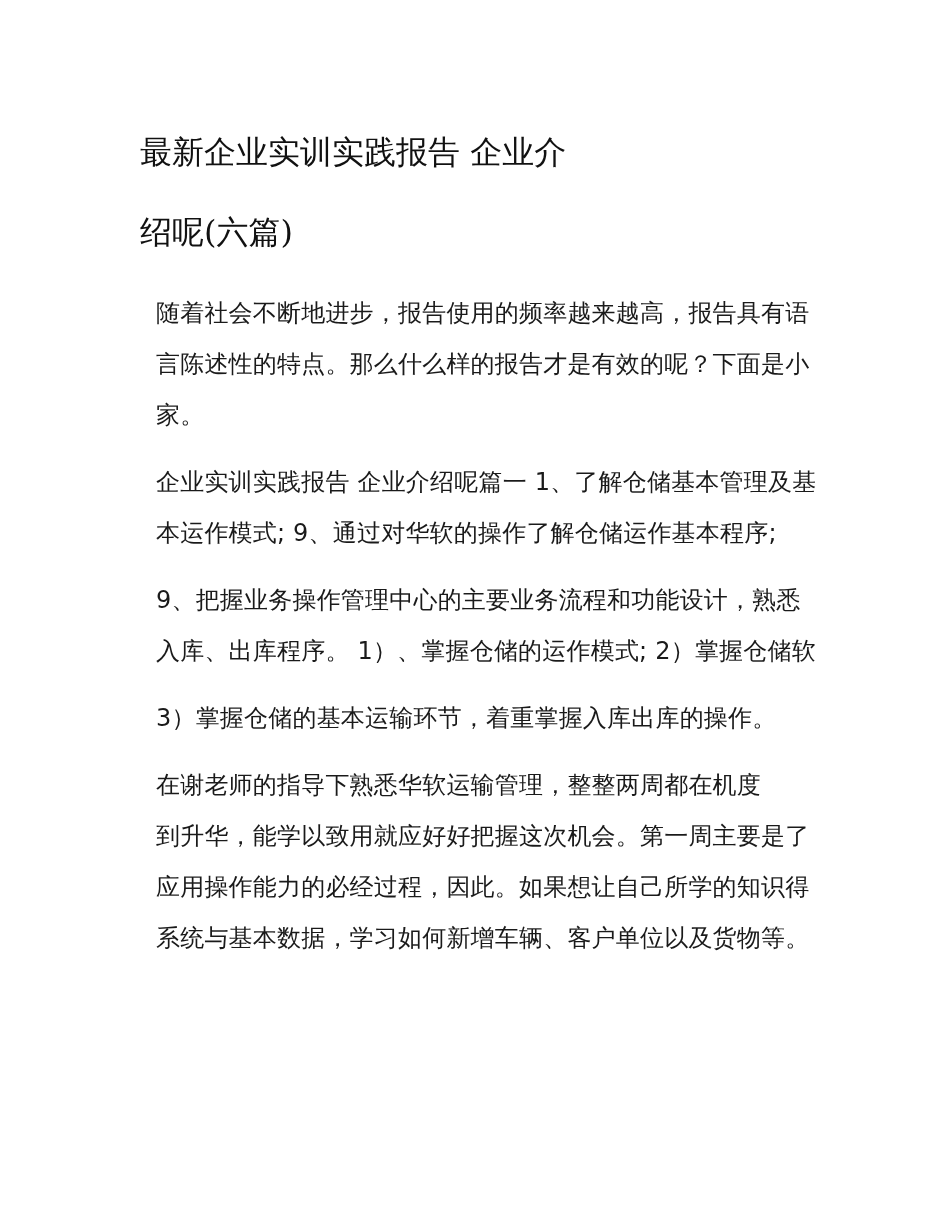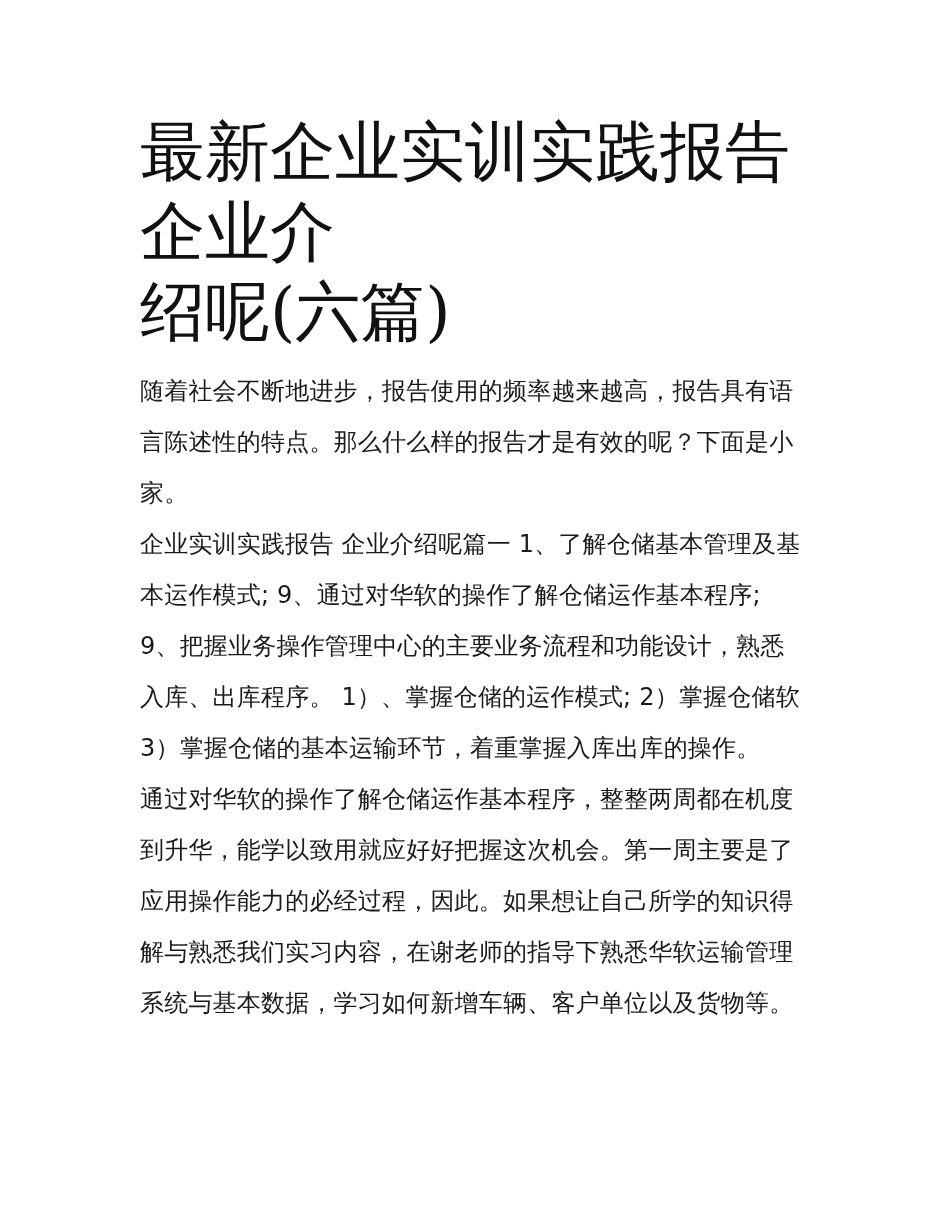--- a/index.html
+++ b/index.html
@@ -22,7 +22,7 @@
     }
     .title {
       font-family: "DejaVu Serif", "Liberation Serif", serif;
-      font-size: 65px;
+      font-size: 32px;
       line-height: 80px;
       font-weight: normal;
       margin: 0 0 14px 0;

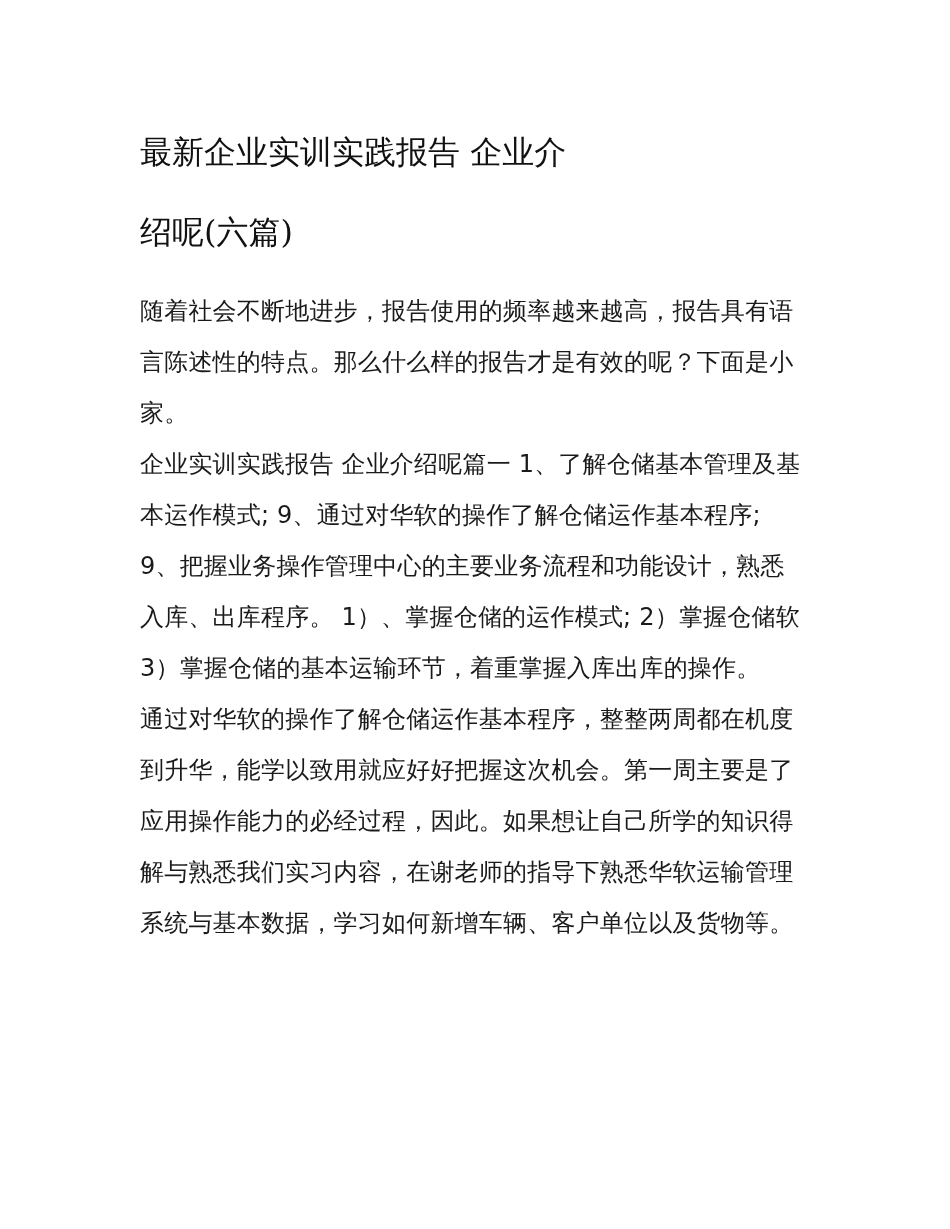--- a/index.html
+++ b/index.html
@@ -38,7 +38,7 @@
       color: #1a1a1a;
       letter-spacing: 0.2px;
     }
-    .para { margin: 0; }
+    .para { margin: 16px; }
   </style>
 </head>
 <body>

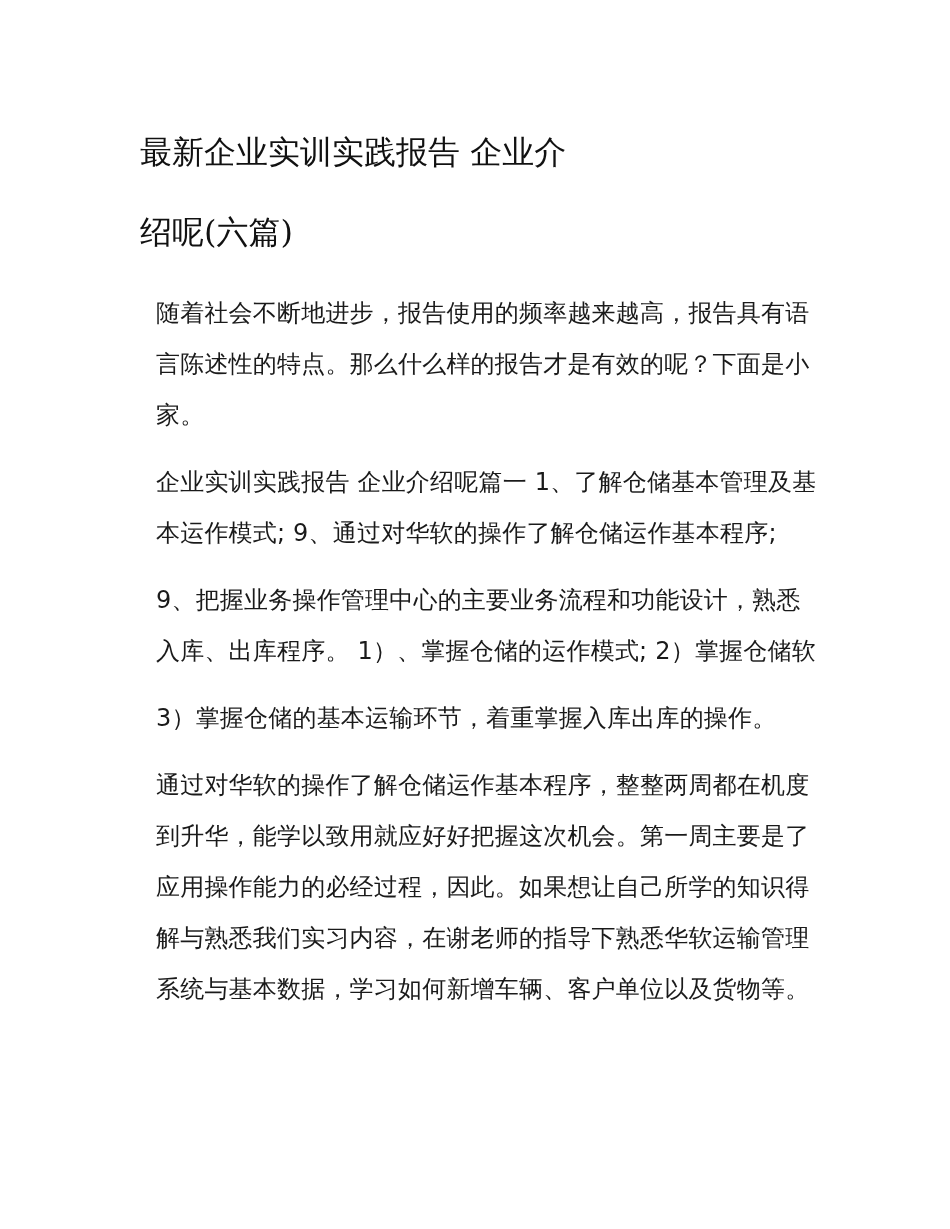--- a/index.html
+++ b/index.html
@@ -70,7 +70,7 @@
   </div>
 
   <div class="para">
-    <div class="body-line">通过对华软的操作了解仓储运作基本程序，整整两周都在机度</div>
+    <div class="body-line">在谢老师的指导下熟悉华软运输管理，整整两周都在机度</div>
     <div class="body-line">到升华，能学以致用就应好好把握这次机会。第一周主要是了</div>
     <div class="body-line">应用操作能力的必经过程，因此。如果想让自己所学的知识得</div>
     <div class="body-line">解与熟悉我们实习内容，在谢老师的指导下熟悉华软运输管理</div>

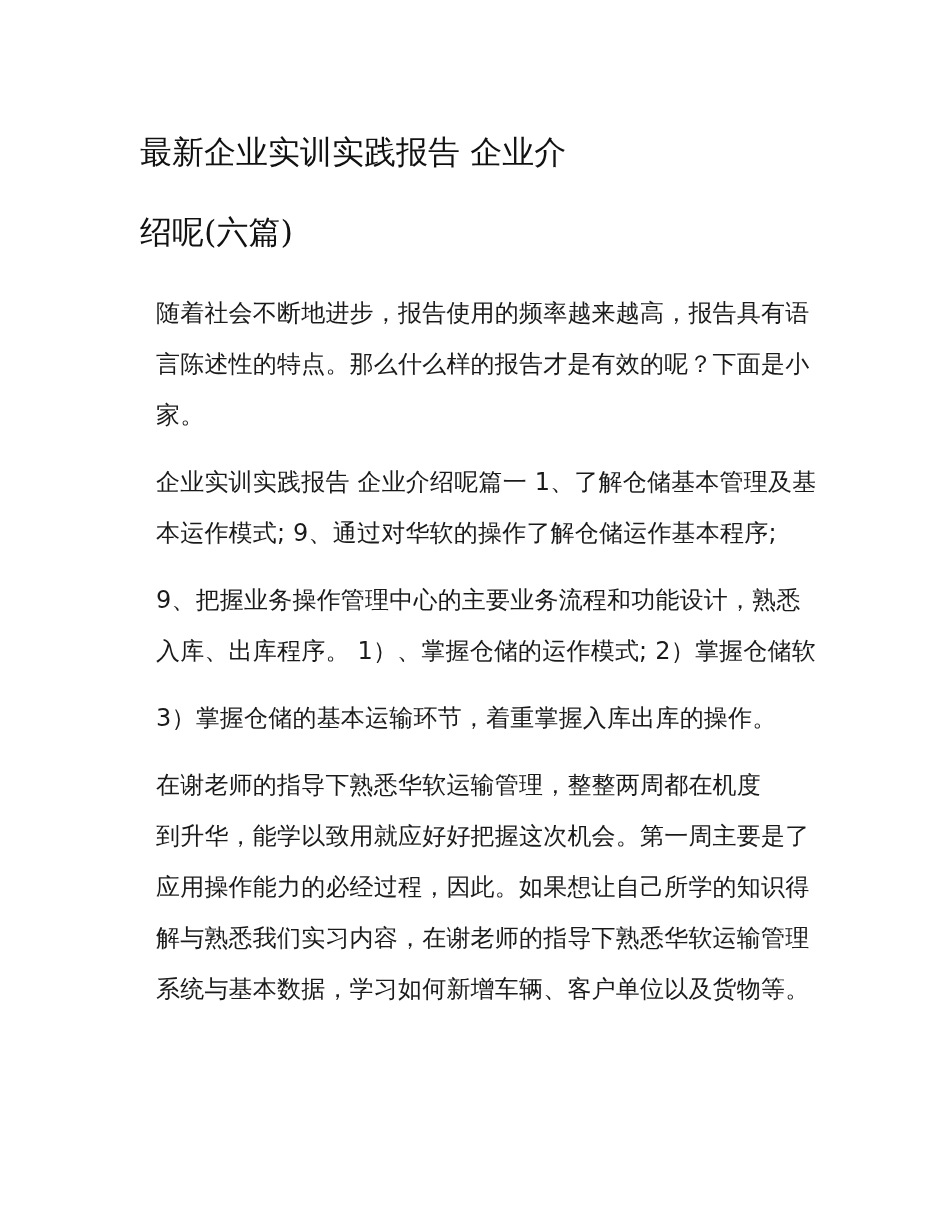--- a/index.html
+++ b/index.html
@@ -73,7 +73,6 @@
     <div class="body-line">在谢老师的指导下熟悉华软运输管理，整整两周都在机度</div>
     <div class="body-line">到升华，能学以致用就应好好把握这次机会。第一周主要是了</div>
     <div class="body-line">应用操作能力的必经过程，因此。如果想让自己所学的知识得</div>
-    <div class="body-line">解与熟悉我们实习内容，在谢老师的指导下熟悉华软运输管理</div>
     <div class="body-line">系统与基本数据，学习如何新增车辆、客户单位以及货物等。</div>
   </div>
 </div>

